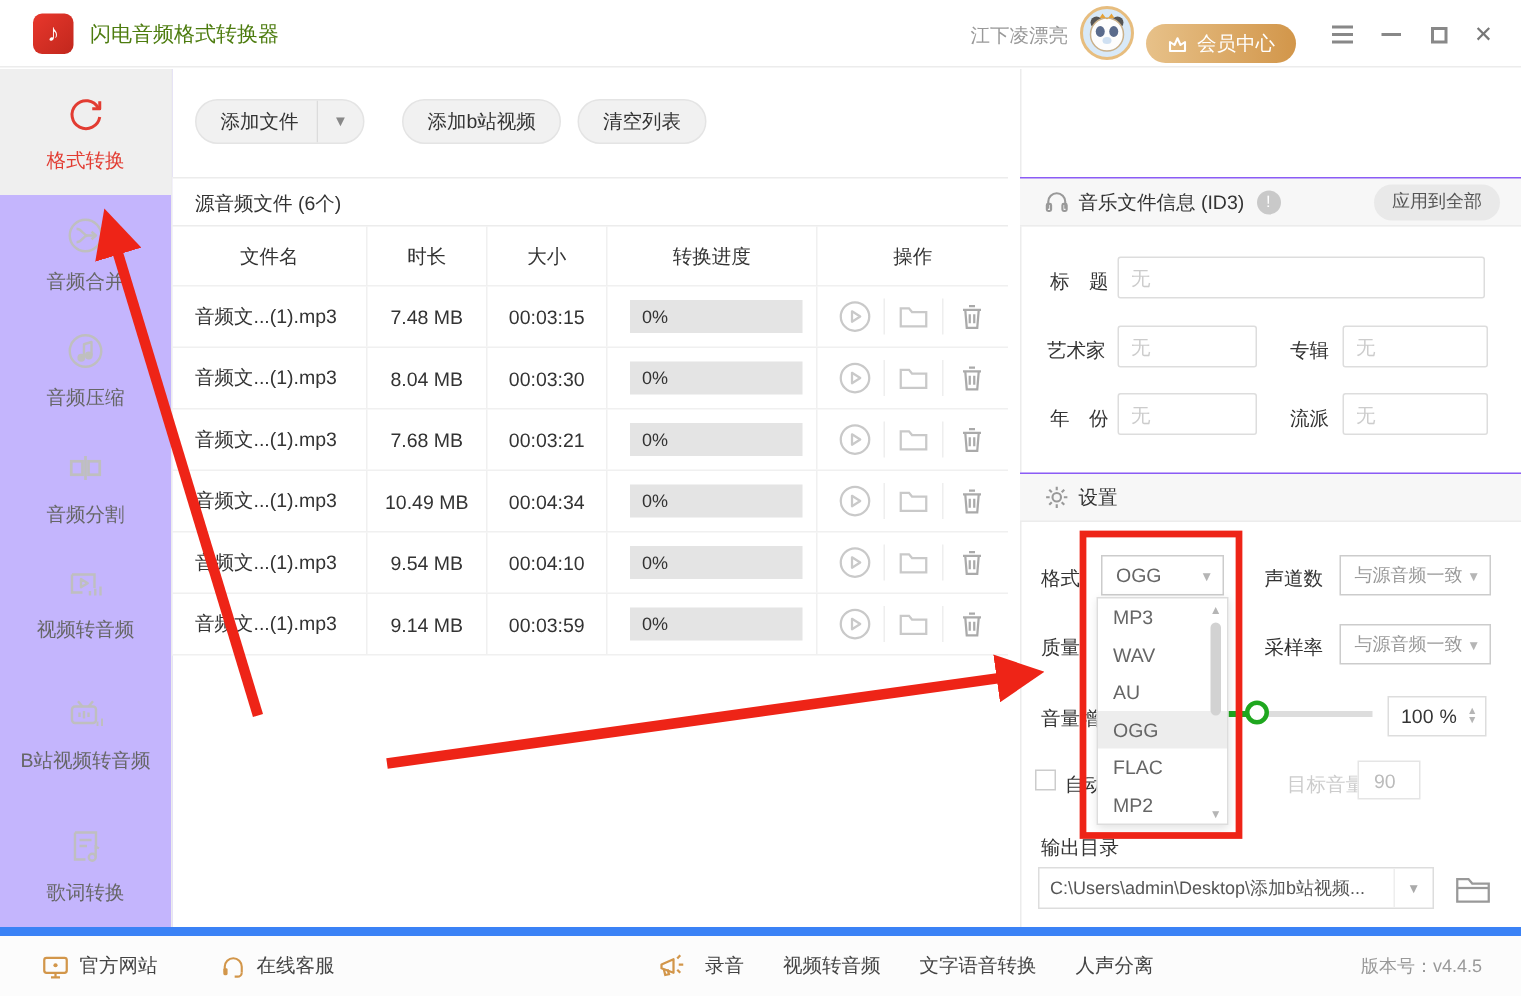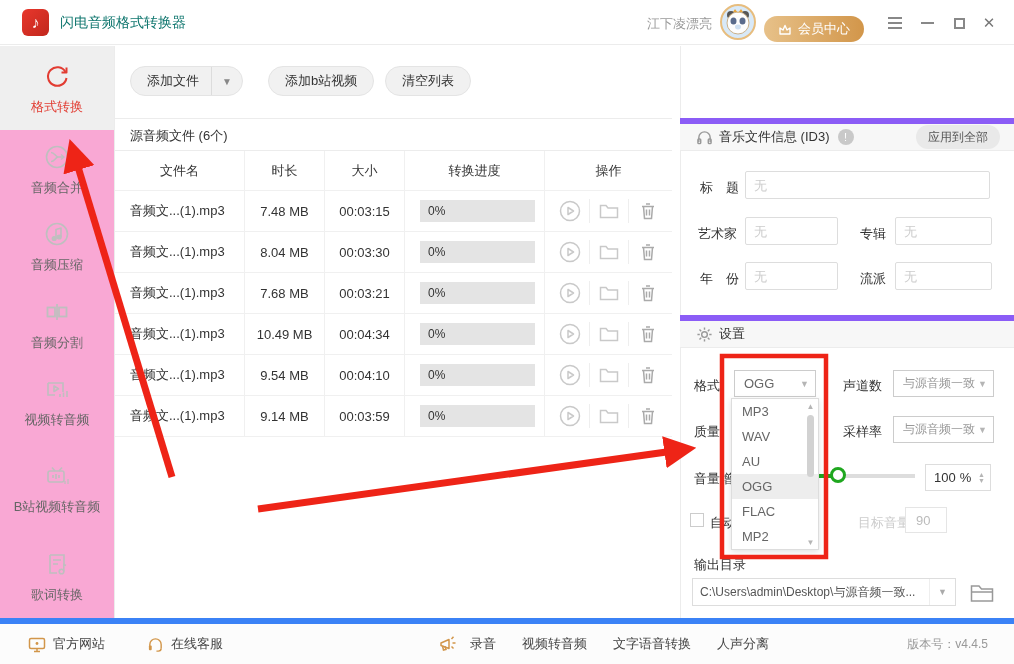--- a/index.html
+++ b/index.html
@@ -13,7 +13,7 @@
   .appicon { position:absolute; left:22px; top:9px; width:27px; height:27px; border-radius:6px;
              background:linear-gradient(135deg,#e8372c,#c1271d); color:#fff; font-size:16px;
              display:flex; align-items:center; justify-content:center; }
-  .apptitle { position:absolute; left:60px; top:14px; font-size:14px; color:#0f766e; }
+  .apptitle { position:absolute; left:60px; top:14px; font-size:14px; color:#4d7c0f; }
   .username { position:absolute; right:302px; top:15px; font-size:13px; color:#999; }
   .avatar { position:absolute; right:258px; top:4px; width:36px; height:36px; border-radius:50%;
             background:#d8e9f8; border:2px solid #e7bd7e; overflow:hidden; }

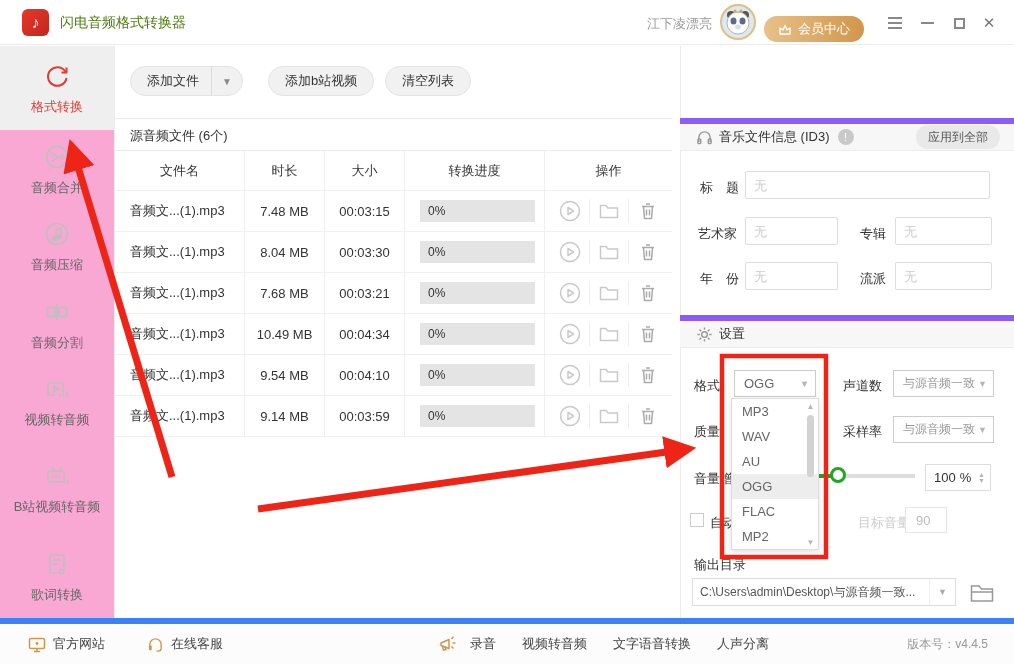--- a/index.html
+++ b/index.html
@@ -29,7 +29,7 @@
   .wc-max i { display:block; width:11px; height:11px; border:2px solid #888; }
 
   
-  .sidebar { position:absolute; left:0; top:46px; width:115px; height:572px; background:#f9a8d4;
+  .sidebar { position:absolute; left:0; top:46px; width:115px; height:572px; background:#c4b5fd;
              border-right:1px solid #ececec; display:flex; flex-direction:column; }
   .side-item { display:flex; flex-direction:column; align-items:center; justify-content:center;
                gap:7px; color:#666; cursor:pointer; }

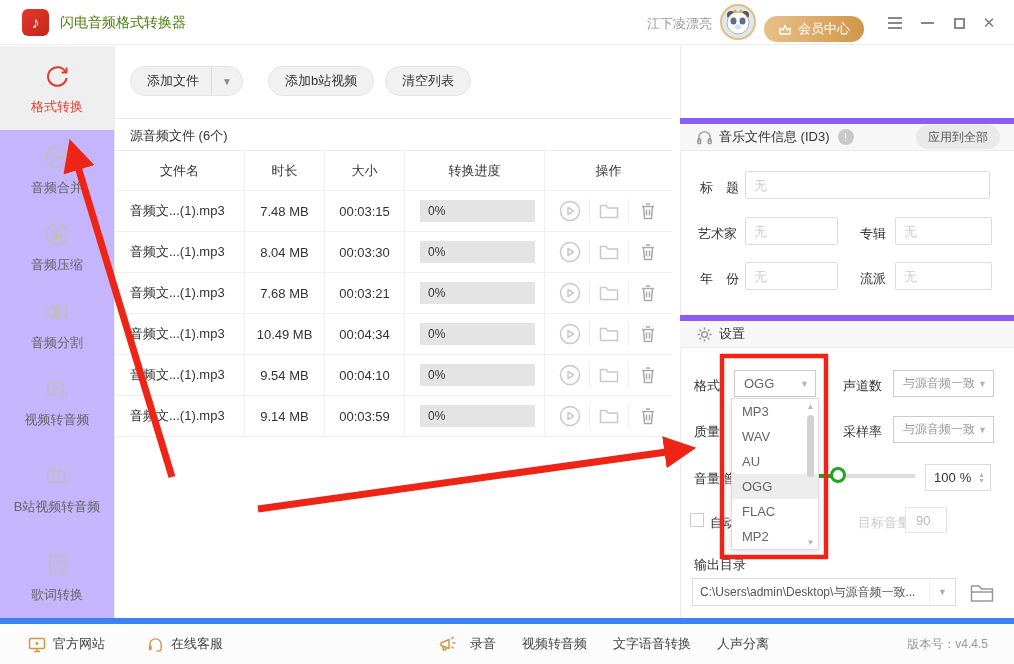--- a/index.html
+++ b/index.html
@@ -77,7 +77,7 @@
             border-left:1px solid #ececec; }
   .phead { position:absolute; left:0; width:334px; height:33px; background:#f7f7f7;
            display:flex; align-items:center; font-size:13px; color:#333;
-           border-top:6px solid #8b5cf6; border-bottom:1px solid #ececec; }
+           border-top:1px solid #8b5cf6; border-bottom:1px solid #ececec; }
   .ph-id3 { top:72px; }
   .ph-set { top:269px; }
   .phead .picon { color:#999; margin:0 6px 0 16px; display:flex; }

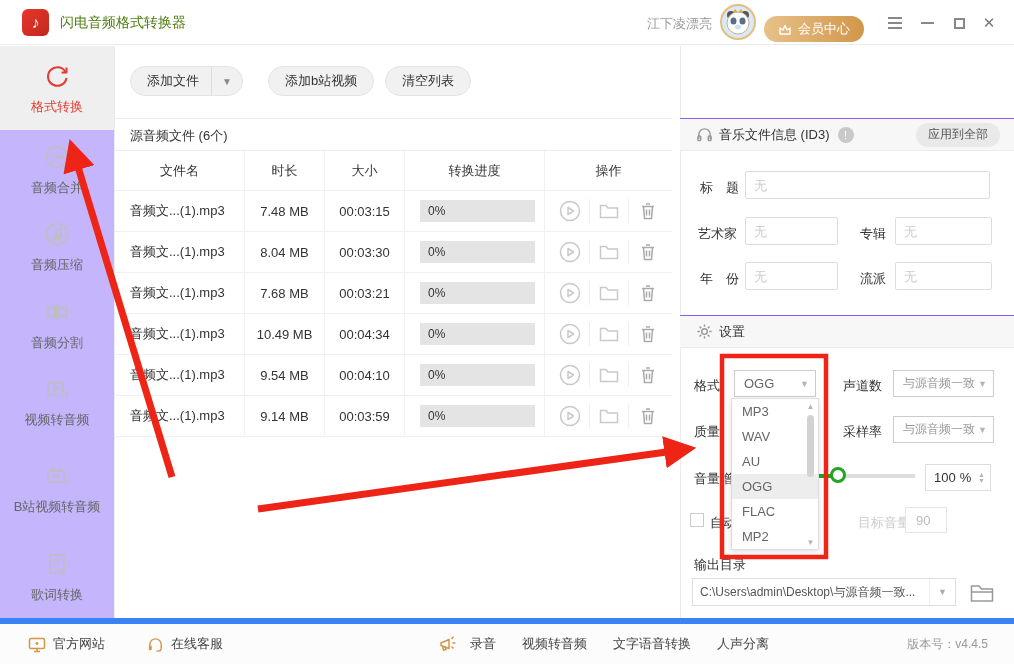--- a/index.html
+++ b/index.html
@@ -543,7 +543,7 @@
 
 <span class="flabel" style="left:694px; top:556px;">输出目录</span>
 <div class="pathbox">
-  <span class="ptxt">C:\Users\admin\Desktop\与源音频一致...</span>
+  <span class="ptxt">C:\Users\admin\Desktop\添加b站视频...</span>
   <span class="pchev">▼</span>
 </div>
 <span class="folderbtn">

